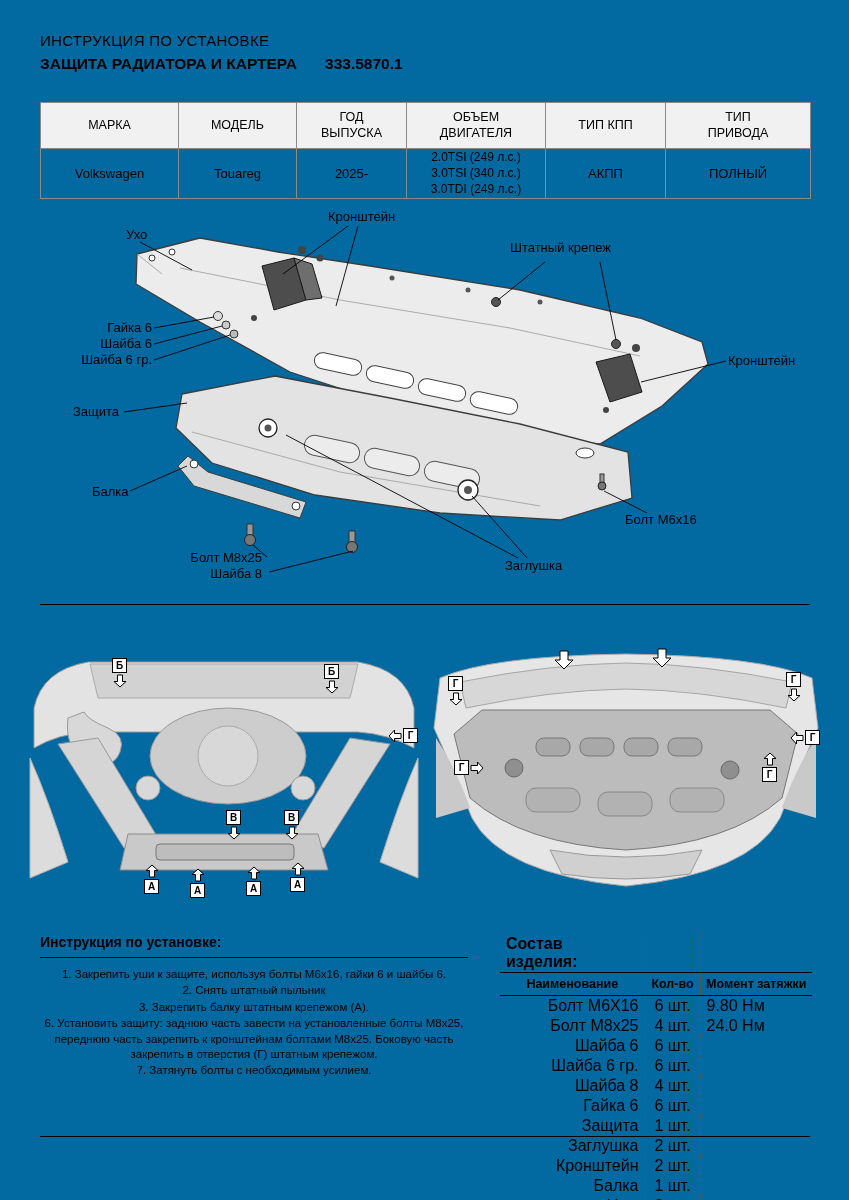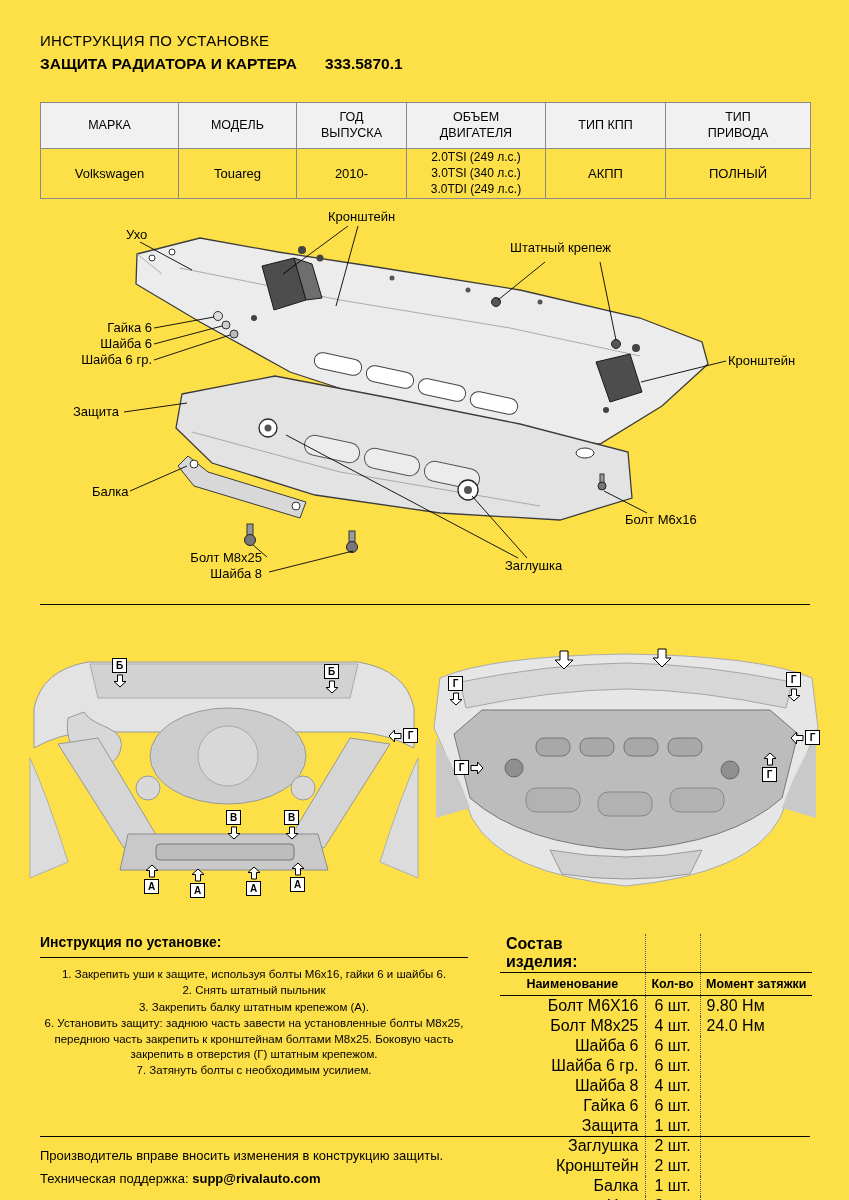--- a/index.html
+++ b/index.html
@@ -8,7 +8,7 @@
     width:849px; height:1200px; position:relative; overflow:hidden;
     font-family:"Liberation Sans", sans-serif; color:#000;
   }
-  .page { position:absolute; inset:0; background:#fde047; }
+  .page { position:absolute; inset:0; background:#0369a1; }
 
   
   .header { position:absolute; left:40px; top:32px; }

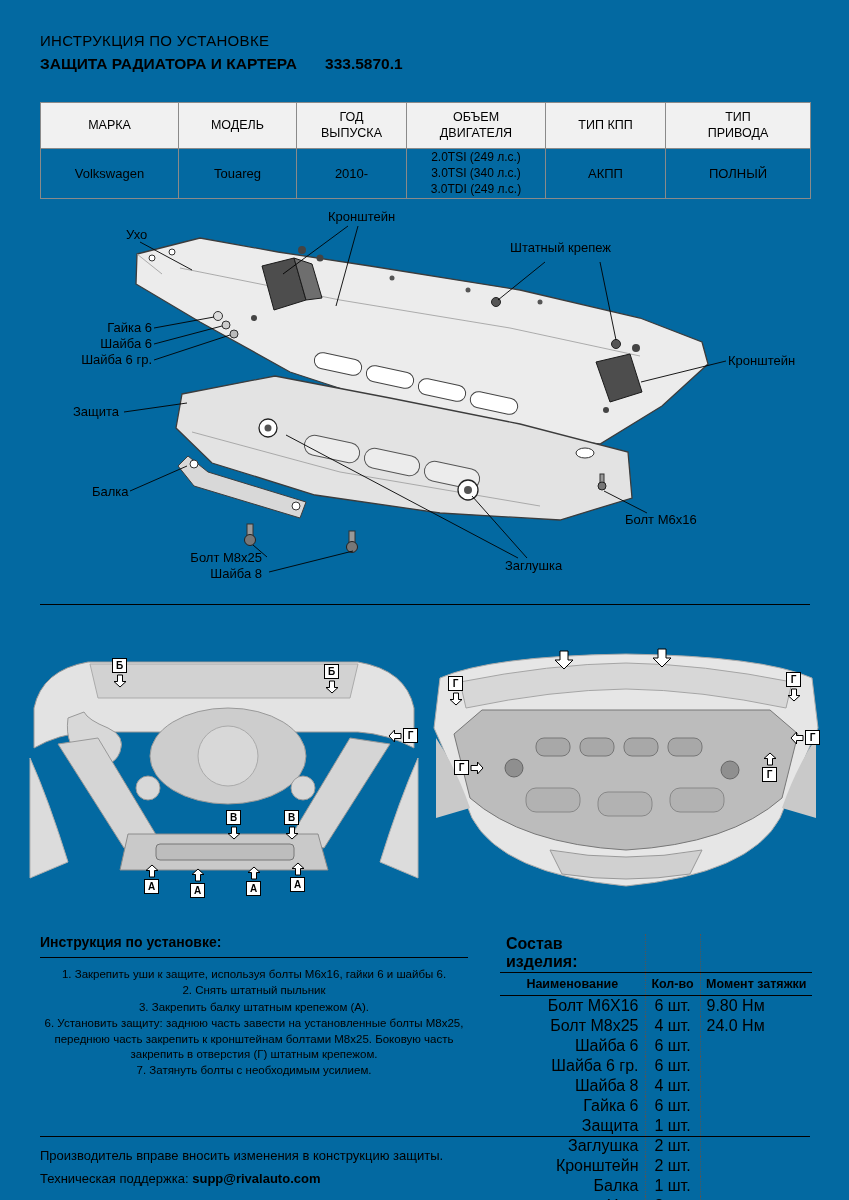--- a/index.html
+++ b/index.html
@@ -105,7 +105,7 @@
     <tr>
       <td>Volkswagen</td>
       <td>Touareg</td>
-      <td>2010-</td>
+      <td>2025-</td>
       <td class="small">2.0TSI (249 л.с.)
 3.0TSI (340 л.с.)
 3.0TDI (249 л.с.)</td>

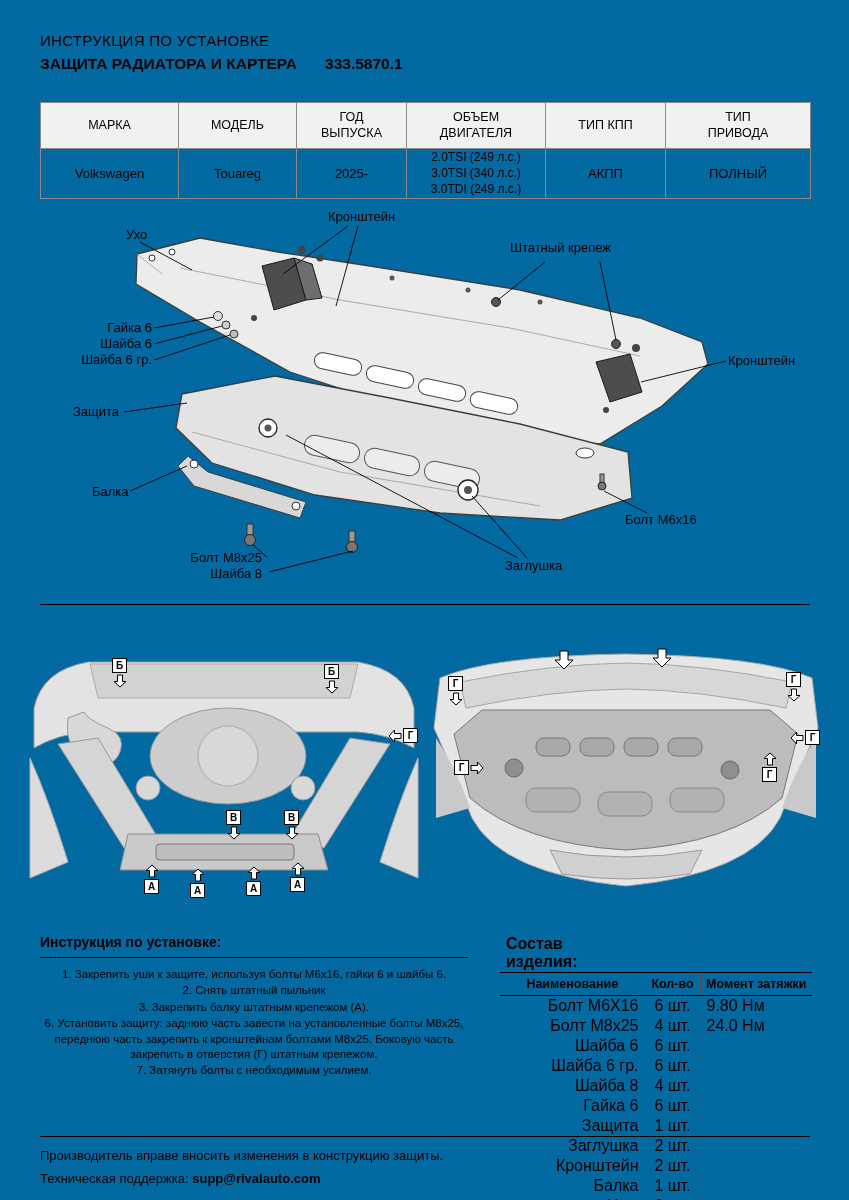--- a/index.html
+++ b/index.html
@@ -453,13 +453,6 @@
 
   <div class="rule rule2"></div>
 
-  <div class="footer">
-    <div>Производитель вправе вносить изменения в конструкцию защиты.</div>
-    <div class="fline2">
-      <span>Техническая поддержка:</span>
-      <span class="email">supp@rivalauto.com</span>
-    </div>
-  </div>
 
 </div>
 

